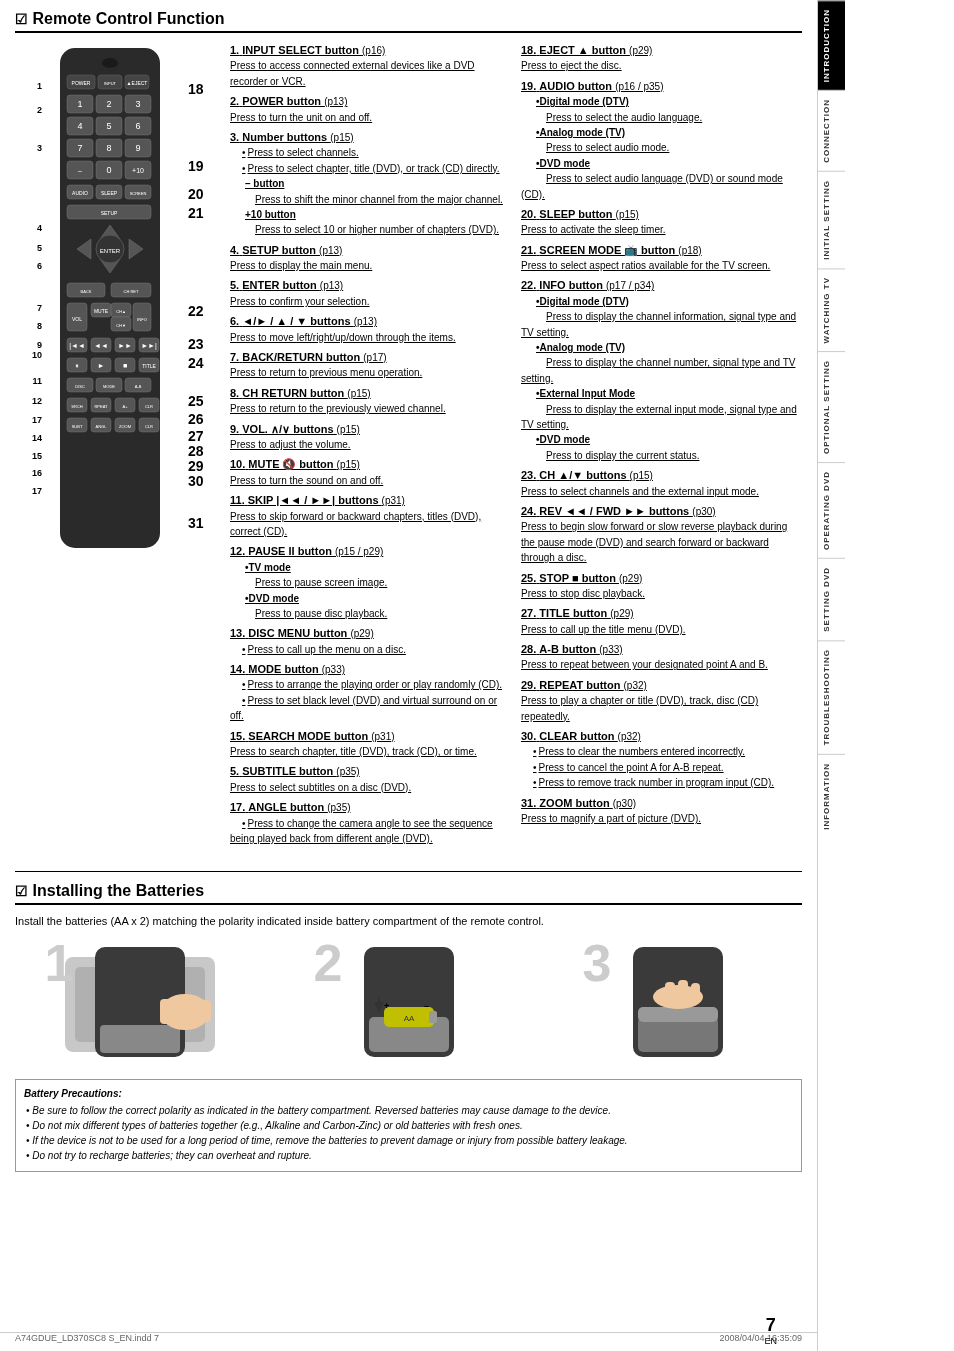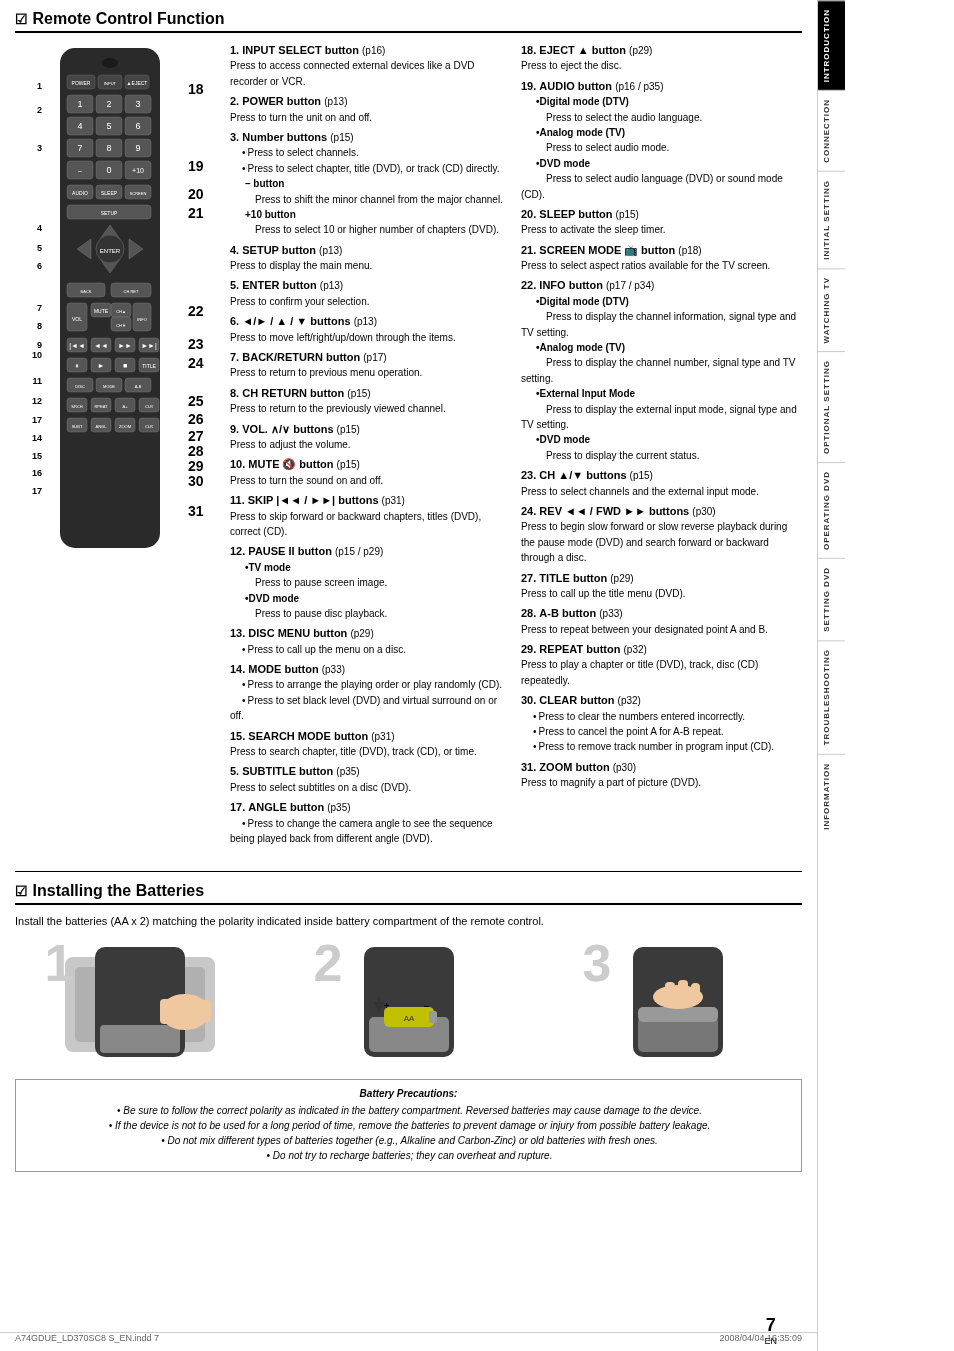--- a/index.html
+++ b/index.html
@@ -98,6 +98,7 @@
     .item-entry {
       margin-bottom: 5px;
       line-height: 1.4;
+      text-decoration: underline;
     }
 
     .item-num {

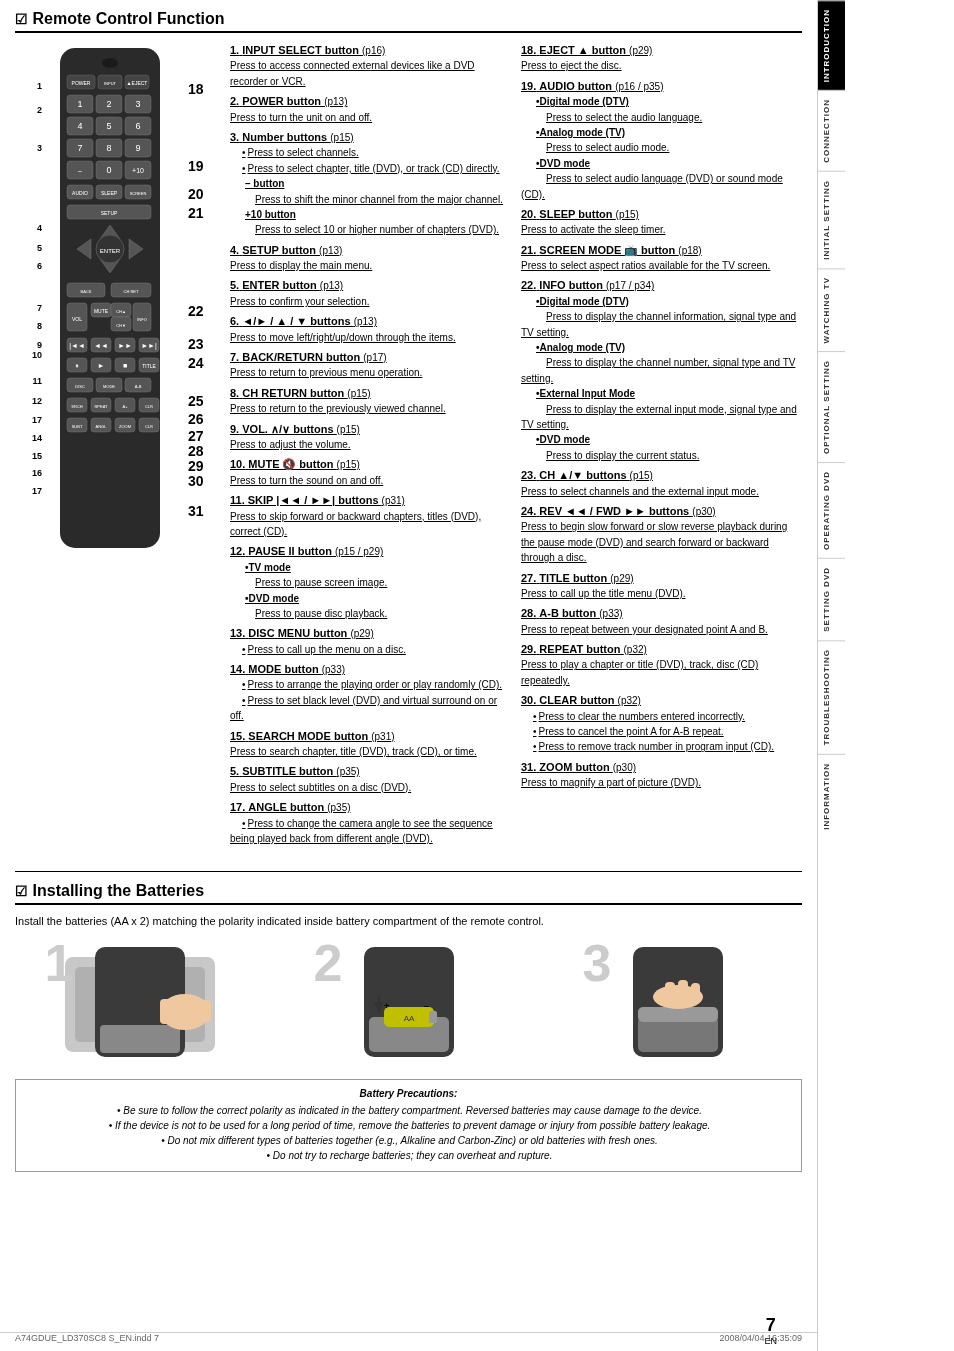--- a/index.html
+++ b/index.html
@@ -391,7 +391,7 @@
           <span class="callout-label-right" style="top:400px;">28</span>
           <span class="callout-label-right" style="top:415px;">29</span>
           <span class="callout-label-right" style="top:430px;">30</span>
-          <span class="callout-label-right" style="top:460px;">31</span>
+          <span class="callout-label-right" style="top:472px;">31</span>
         </div>
       </div>
 

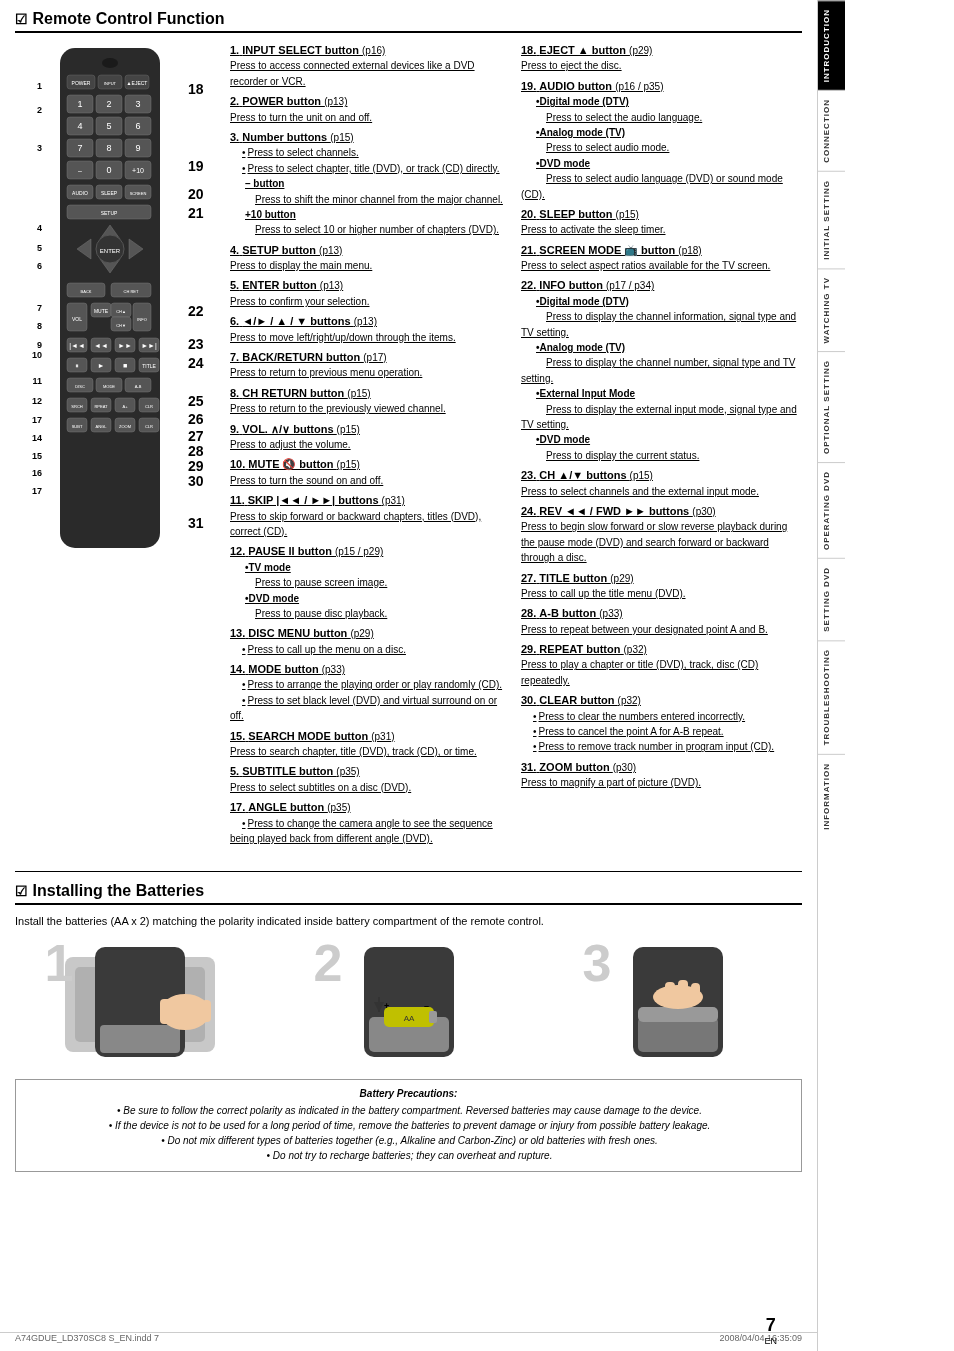--- a/index.html
+++ b/index.html
@@ -591,6 +591,12 @@
             <span class="desc-text">Press to begin slow forward or slow reverse playback during the pause mode (DVD) and search forward or backward through a disc.</span>
           </div>
 
+          <div class="item-entry">
+            <span class="item-num">25.</span>
+            <span class="item-title"> STOP ■ button </span>
+            <span class="desc-text">(p29)</span><br>
+            <span class="desc-text">Press to stop disc playback.</span>
+          </div>
 
 
           <div class="item-entry">

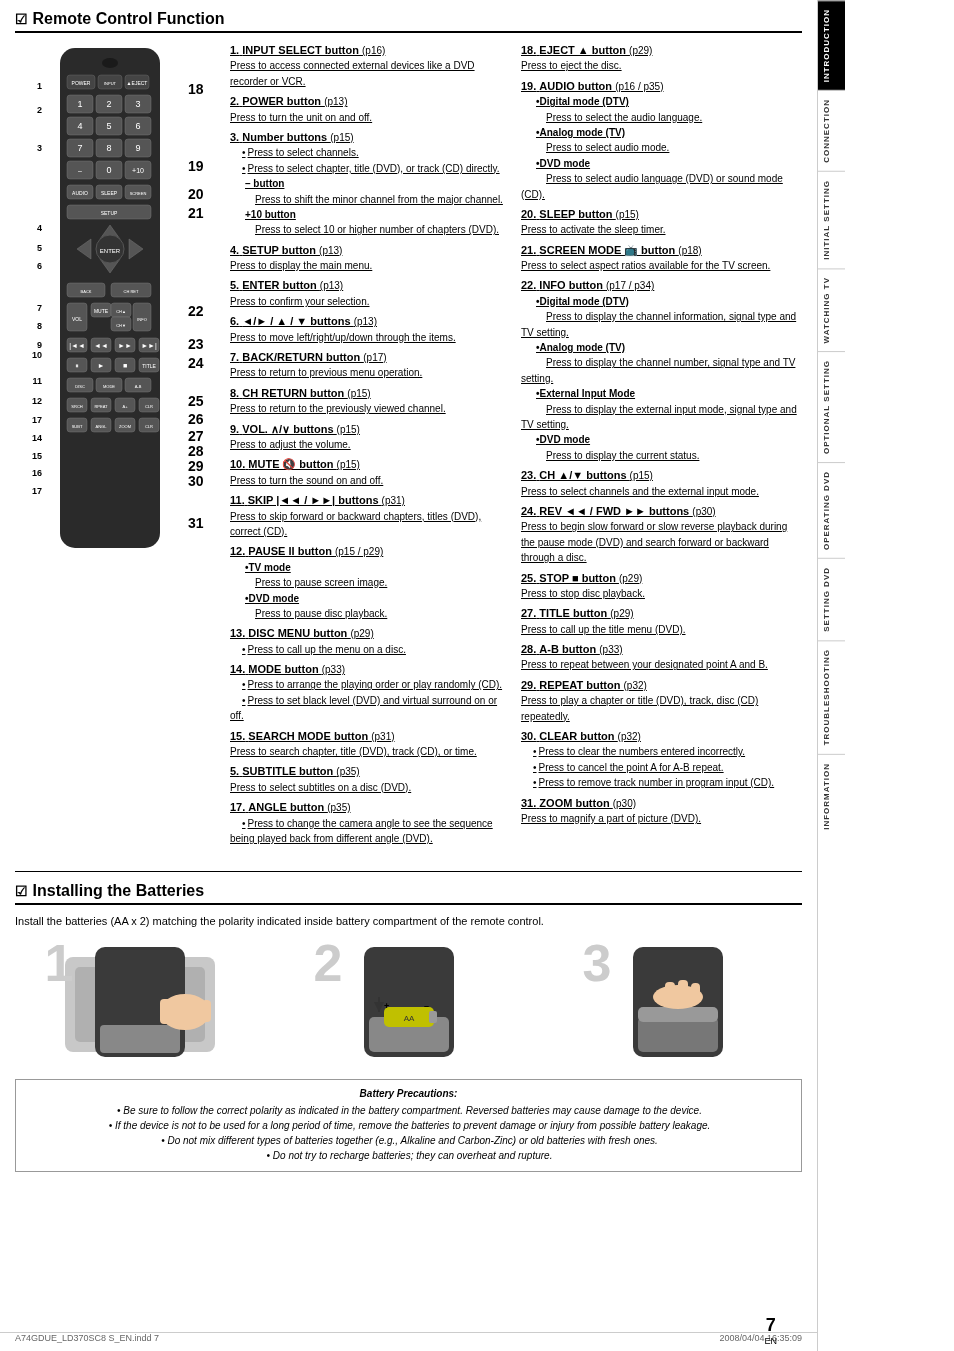--- a/index.html
+++ b/index.html
@@ -147,7 +147,6 @@
       margin-top: 10px;
       font-size: 10px;
       font-style: italic;
-      text-align: center;
     }
 
     .precaution-title {

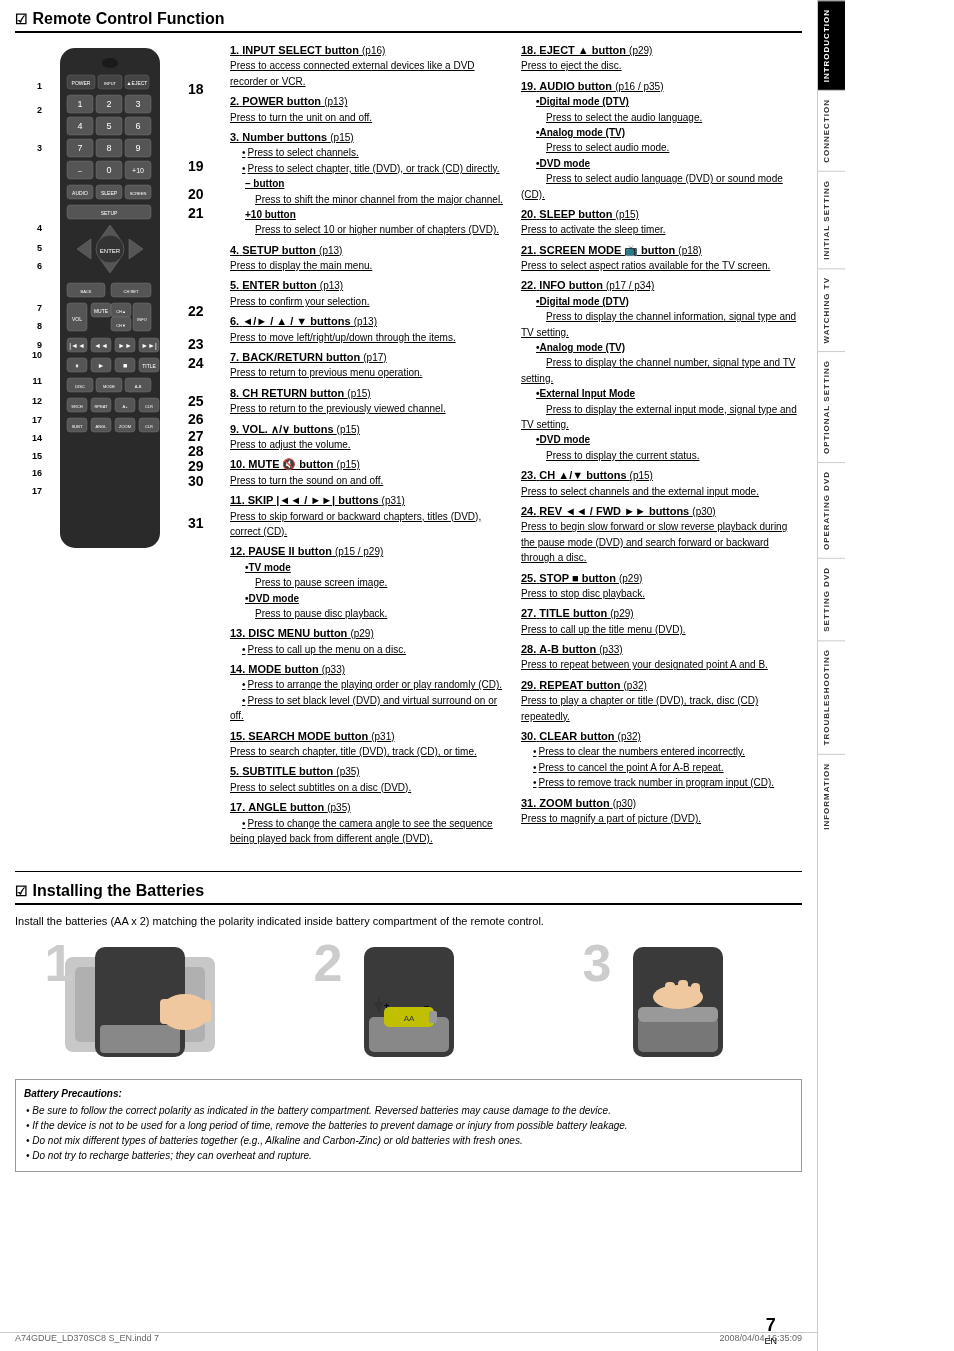--- a/index.html
+++ b/index.html
@@ -715,8 +715,8 @@
       <div class="battery-precautions">
         <div class="precaution-title">Battery Precautions:</div>
         <div class="precaution-item">Be sure to follow the correct polarity as indicated in the battery compartment. Reversed batteries may cause damage to the device.</div>
+        <div class="precaution-item">Do not mix different types of batteries together (e.g., Alkaline and Carbon-Zinc) or old batteries with fresh ones.</div>
         <div class="precaution-item">If the device is not to be used for a long period of time, remove the batteries to prevent damage or injury from possible battery leakage.</div>
-        <div class="precaution-item">Do not mix different types of batteries together (e.g., Alkaline and Carbon-Zinc) or old batteries with fresh ones.</div>
         <div class="precaution-item">Do not try to recharge batteries; they can overheat and rupture.</div>
       </div>
     </div>

